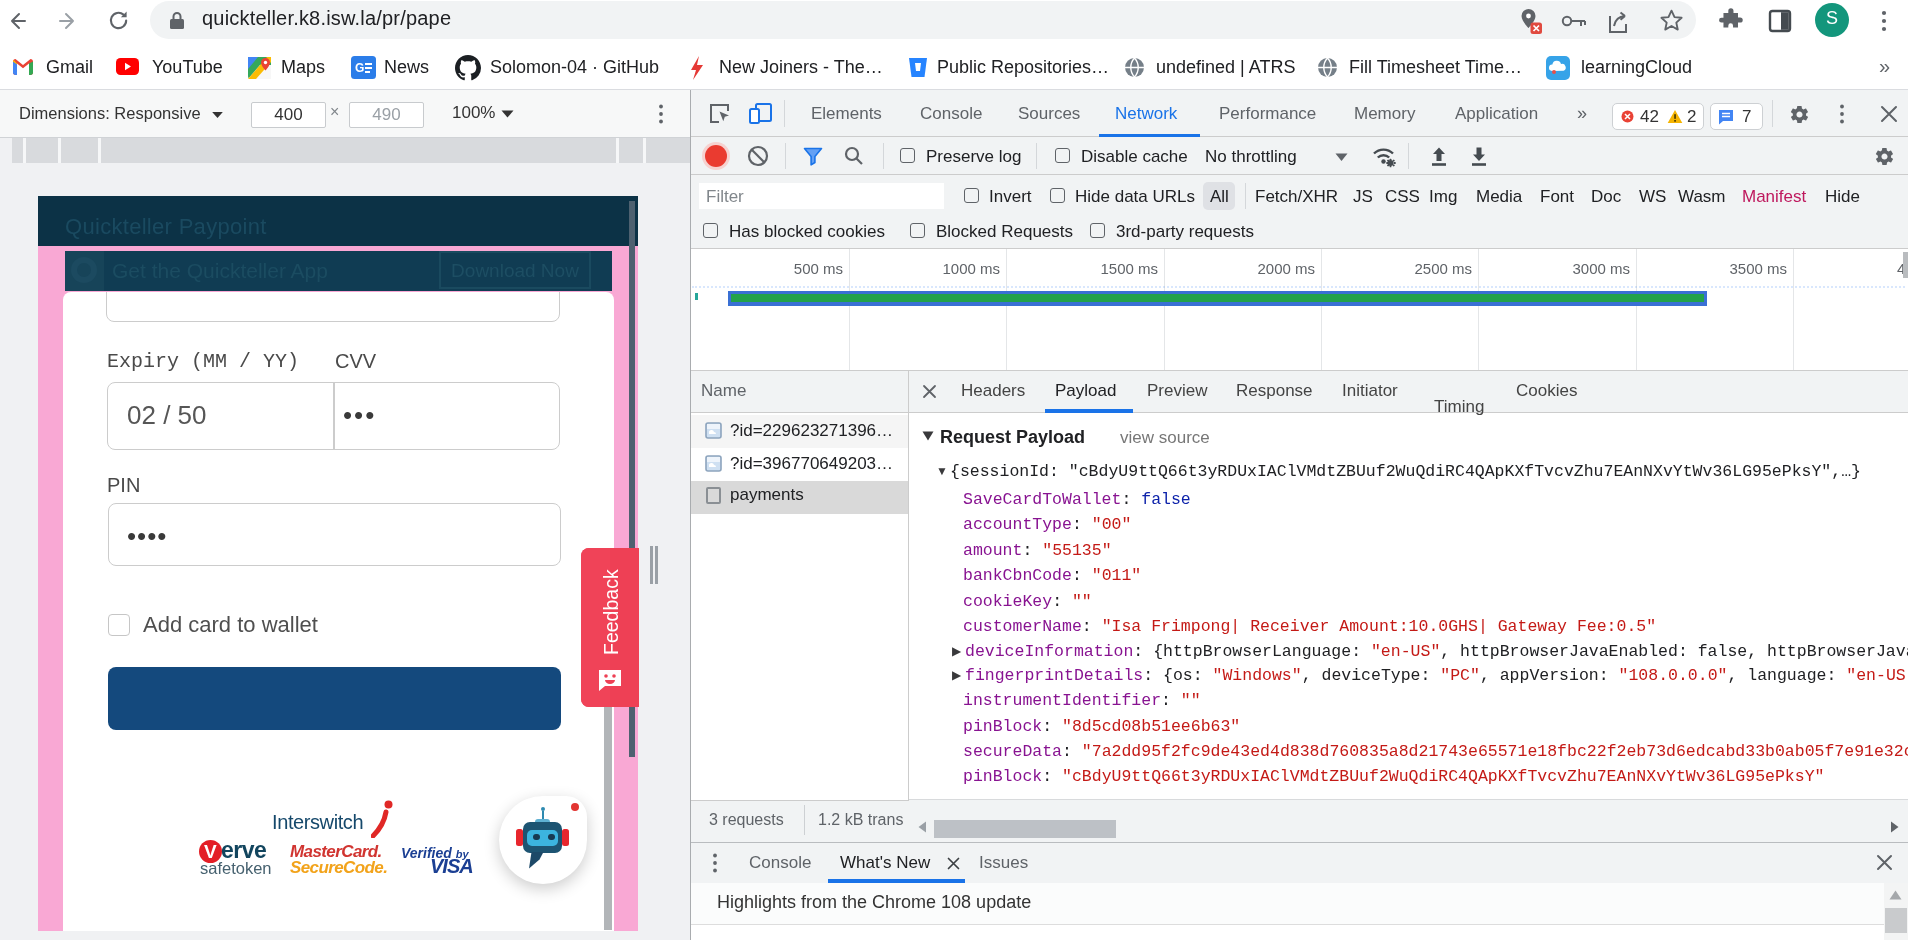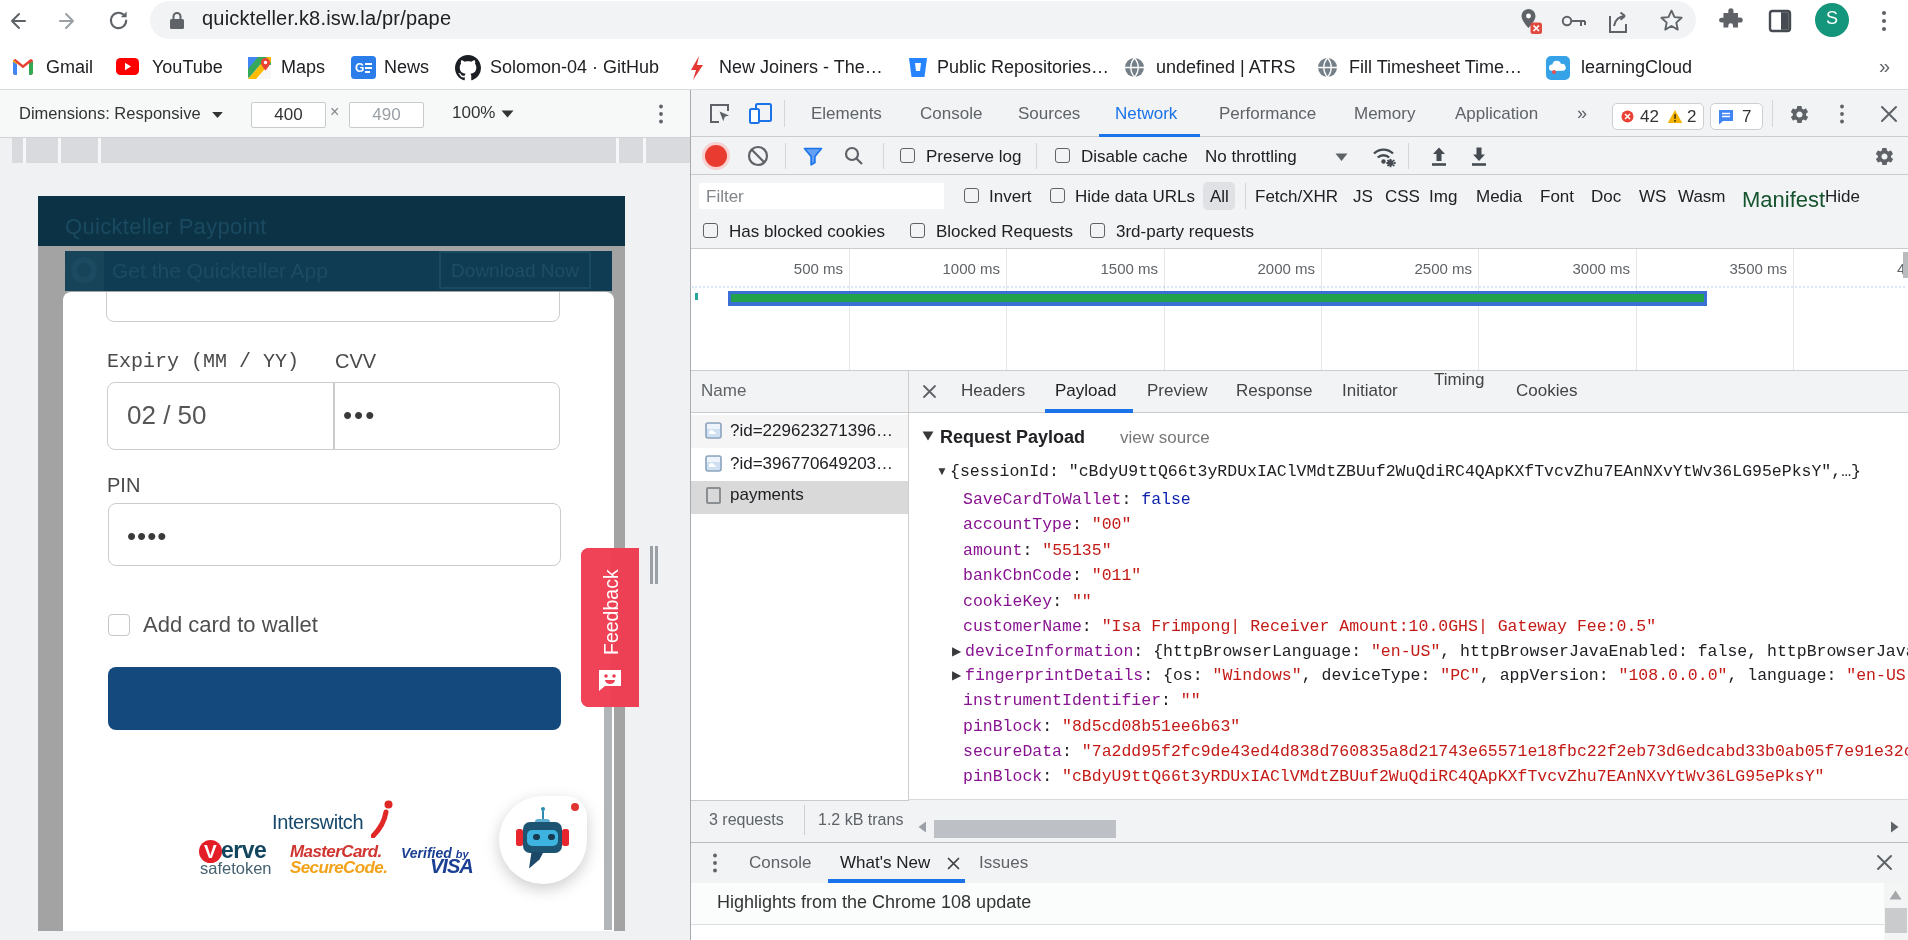--- a/index.html
+++ b/index.html
@@ -371,7 +371,7 @@
   <div class="abs" style="left:900px;top:97px;font-size:17px;color:#202124;">Doc</div>
   <div class="abs" style="left:948px;top:97px;font-size:17px;color:#202124;">WS</div>
   <div class="abs" style="left:987px;top:97px;font-size:17px;color:#202124;">Wasm</div>
-  <div class="abs" style="left:1051px;top:97px;font-size:22px;color:#14532d;">Manifest</div>
+  <div class="abs" style="left:1051px;top:97px;font-size:17px;color:#be185d;">Manifest</div>
   <div class="abs" style="left:1134px;top:97px;font-size:17px;color:#202124;">Hide</div>
 
   <div class="abs" style="left:0;top:126px;width:1217px;height:33px;background:#f1f3f4;border-bottom:1px solid #ccc;box-sizing:border-box;"></div>

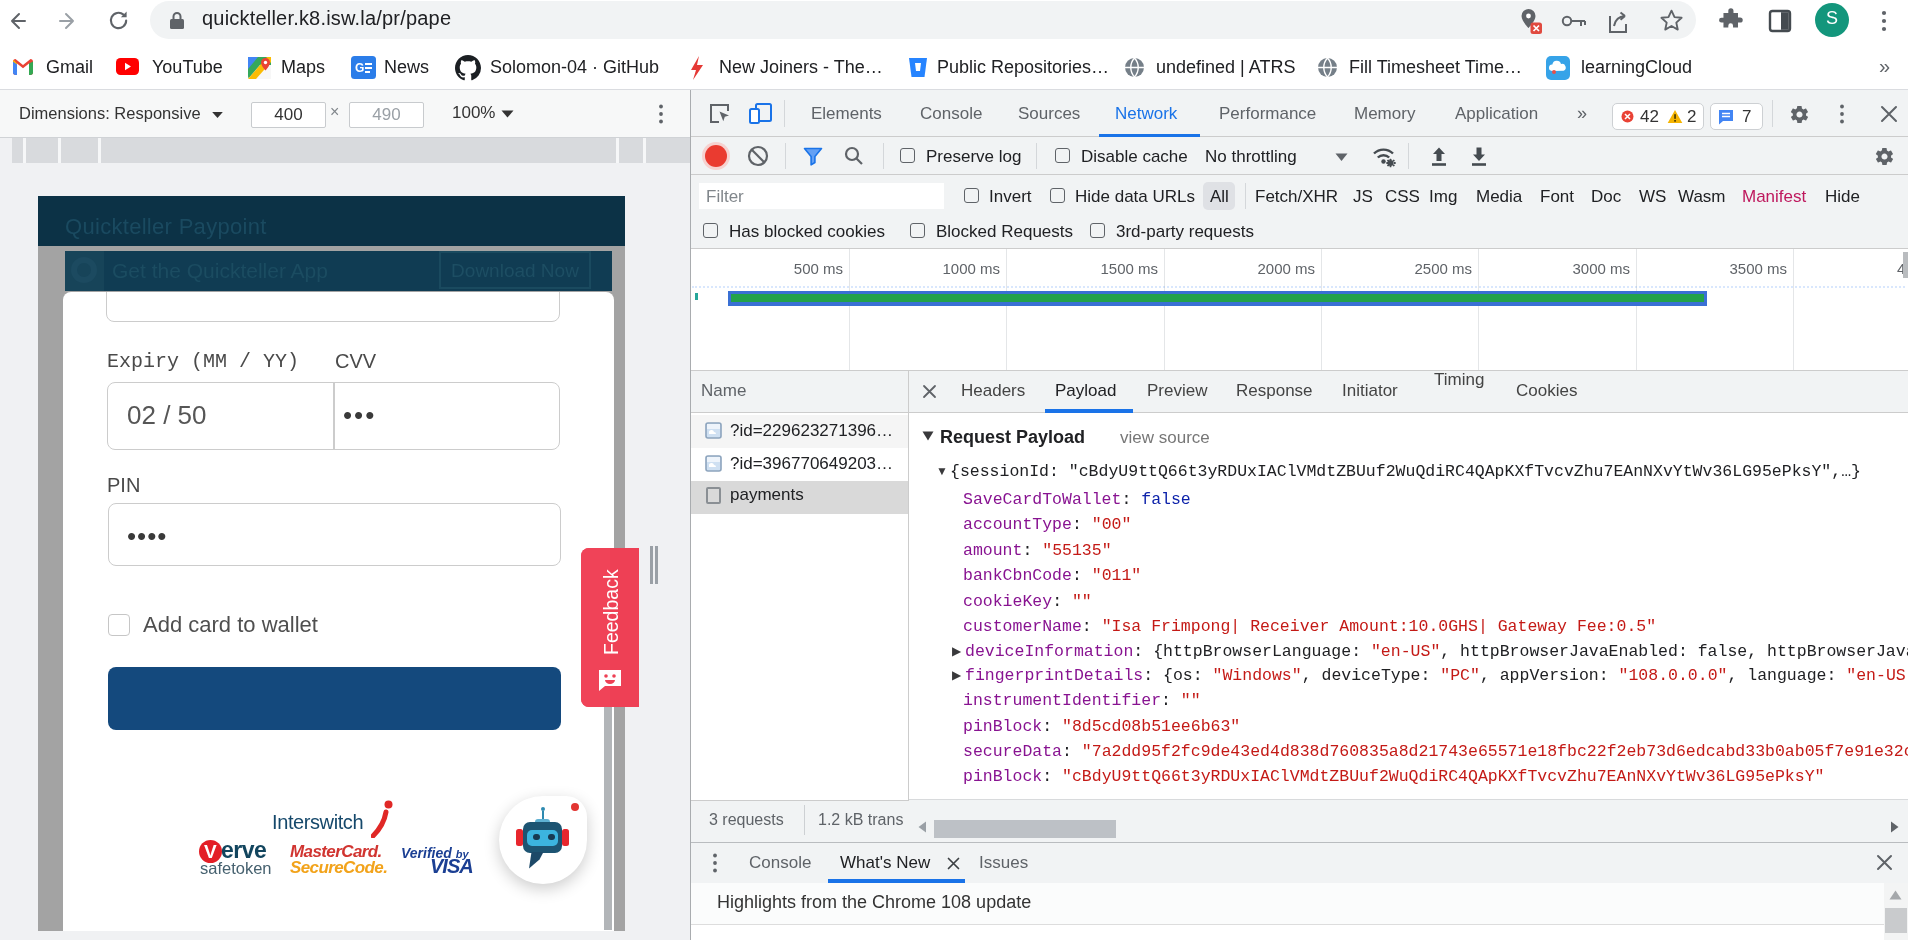--- a/index.html
+++ b/index.html
@@ -164,7 +164,7 @@
   <div class="abs" style="left:616px;top:48px;width:3px;height:25px;background:#f6f7f8;"></div>
   <div class="abs" style="left:643px;top:48px;width:3px;height:25px;background:#f6f7f8;"></div>
 
-  <div class="abs" id="device" style="left:38px;top:106px;width:587px;height:735px;background:#a3a3a3;overflow:hidden;">
+  <div class="abs" id="device" style="left:38px;top:106px;width:587px;height:735px;background:#f9a8d4;overflow:hidden;padding-left:13px;">
 
     <div class="abs" style="left:0;top:0;width:601px;height:50px;background:#0c3246;"></div>
     <div class="abs" style="left:27px;top:18px;font-size:22px;color:#1a4a60;letter-spacing:0.3px;">Quickteller Paypoint</div>

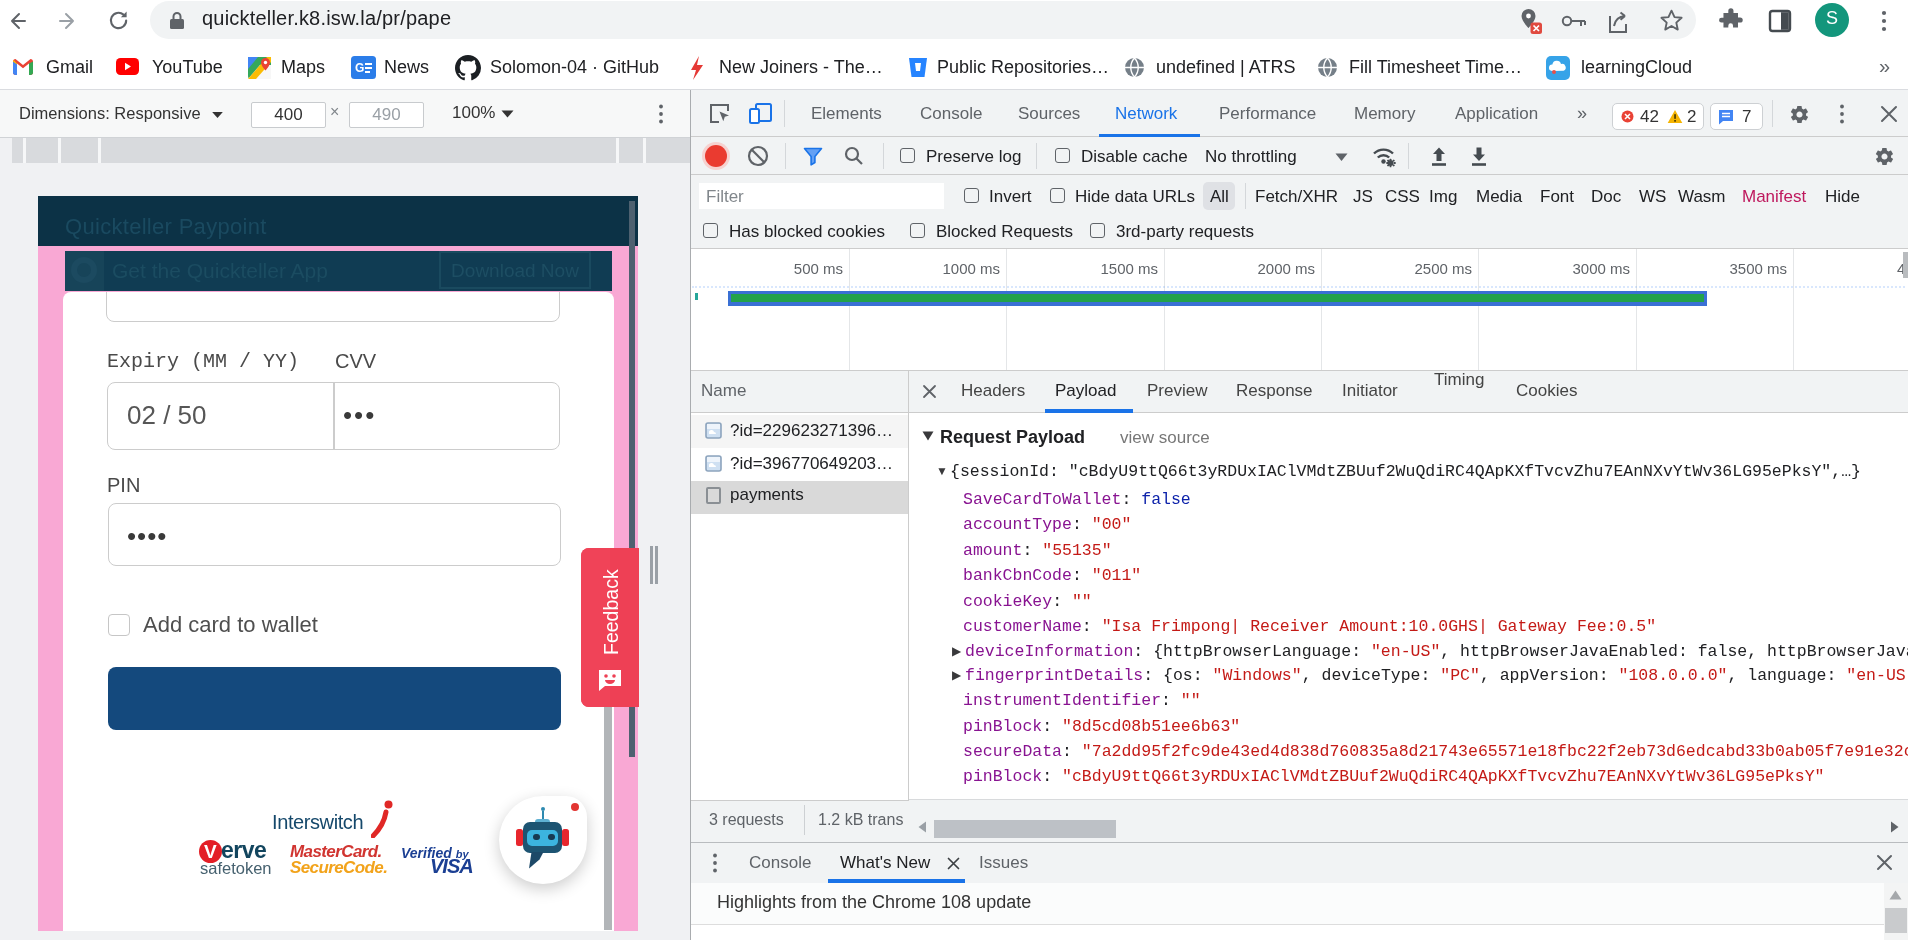--- a/index.html
+++ b/index.html
@@ -416,7 +416,7 @@
   <div class="abs" style="left:456px;top:291px;font-size:17px;color:#444;">Preview</div>
   <div class="abs" style="left:545px;top:291px;font-size:17px;color:#444;">Response</div>
   <div class="abs" style="left:651px;top:291px;font-size:17px;color:#444;">Initiator</div>
-  <div class="abs" style="left:743px;top:280px;font-size:17px;color:#444;">Timing</div>
+  <div class="abs" style="left:743px;top:307px;font-size:17px;color:#444;">Timing</div>
   <div class="abs" style="left:825px;top:291px;font-size:17px;color:#444;">Cookies</div>
 
   <div class="abs" style="left:0;top:325px;width:218px;height:33px;background:#f5f5f5;"></div>

